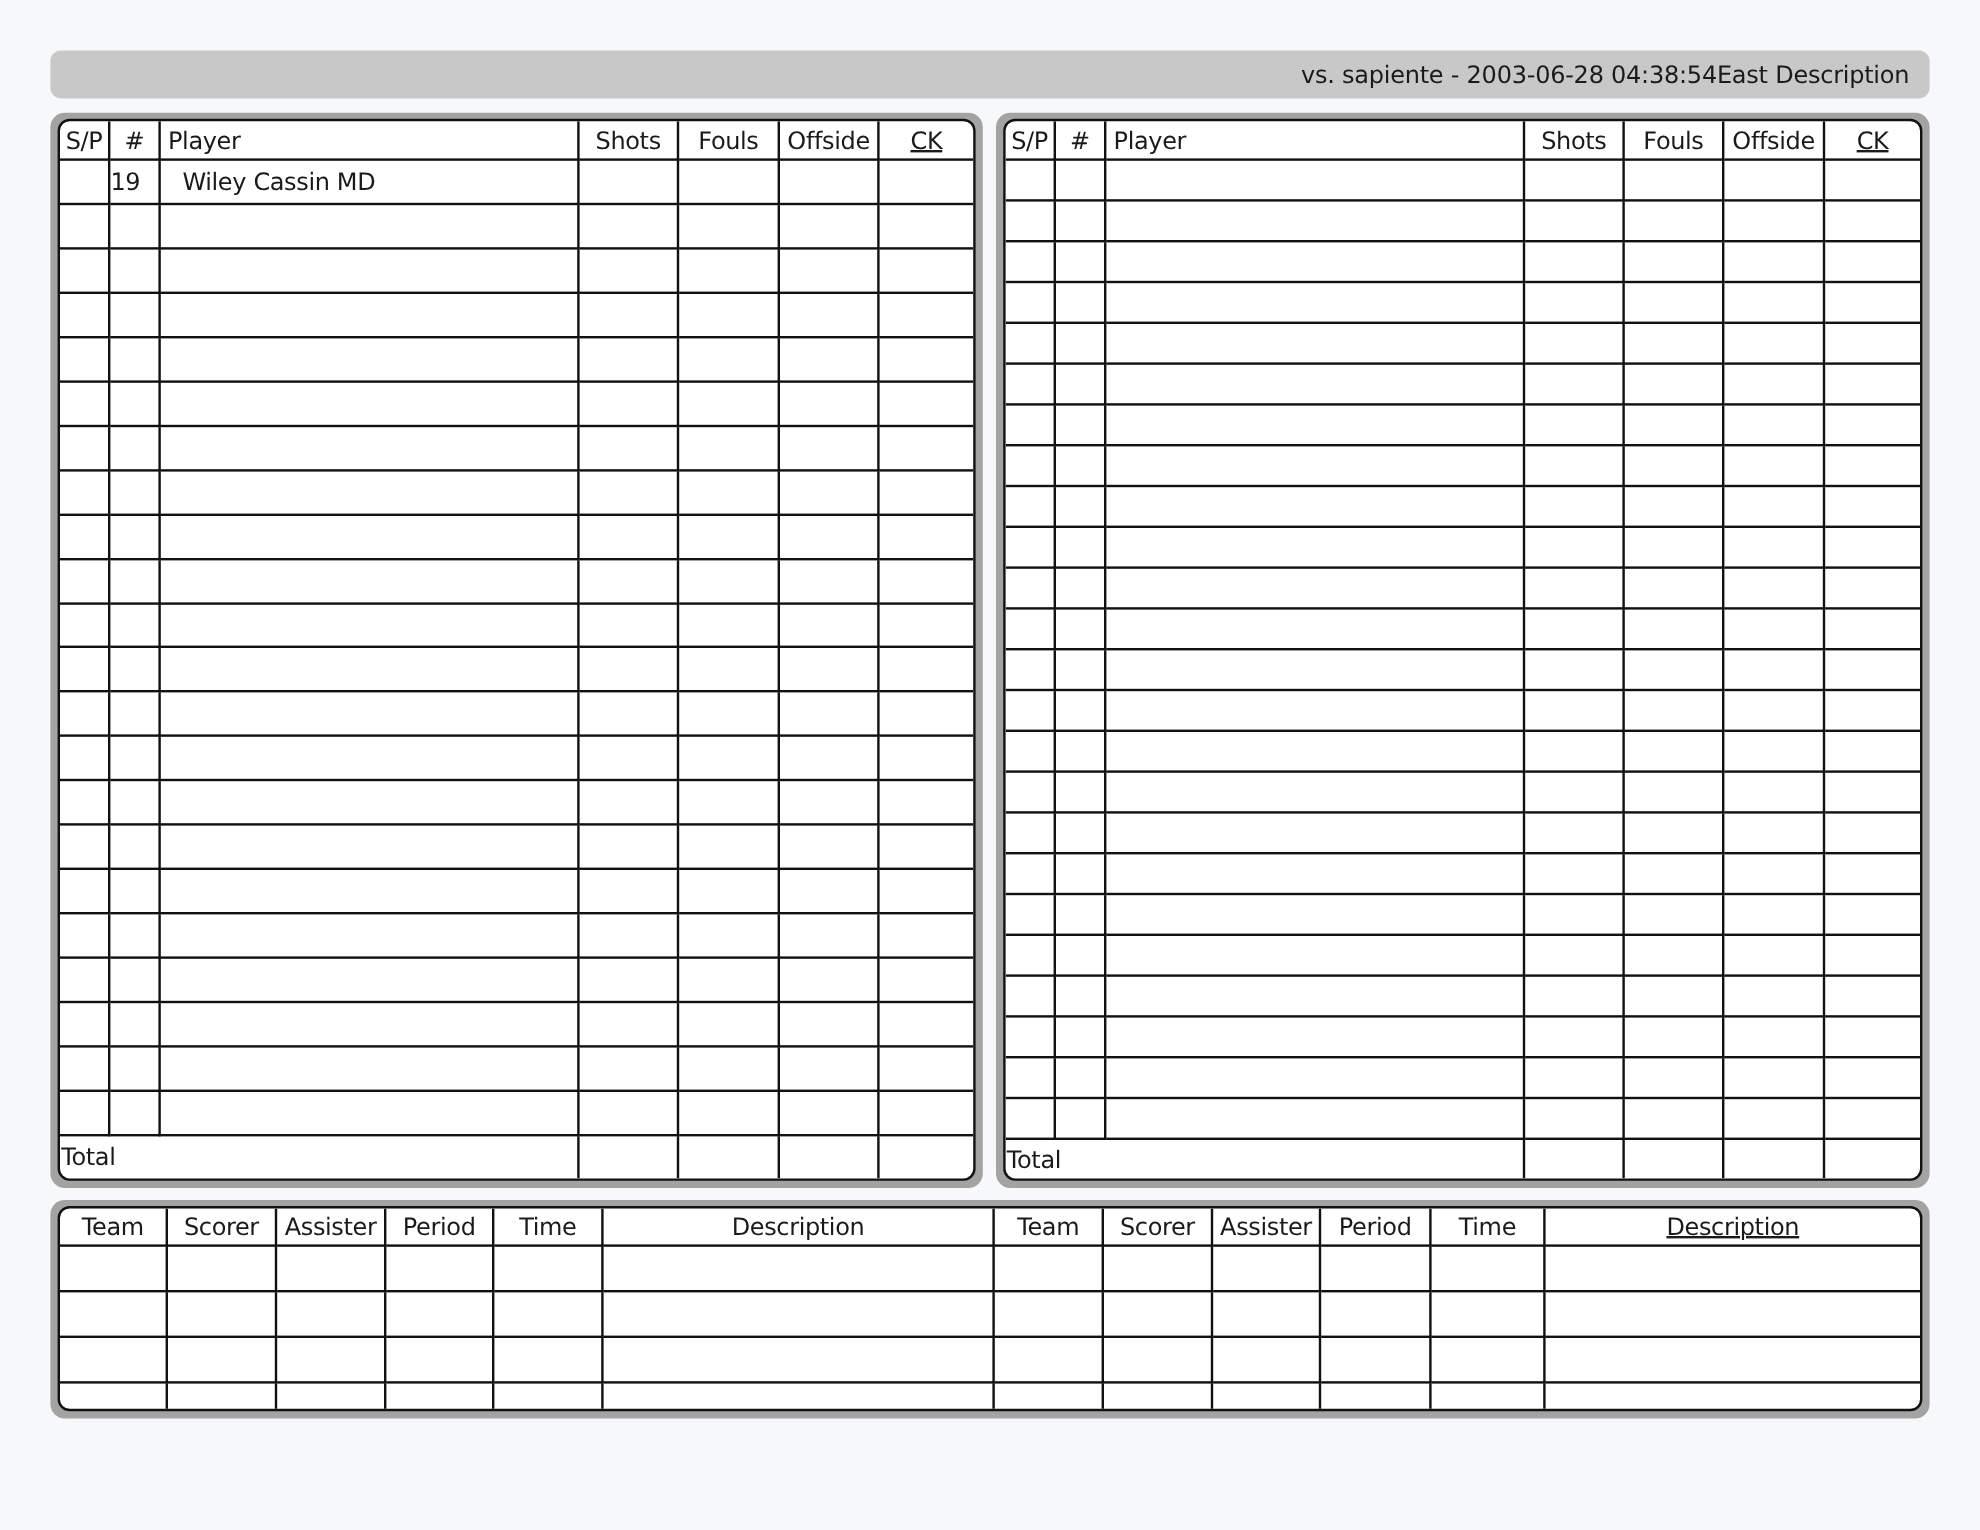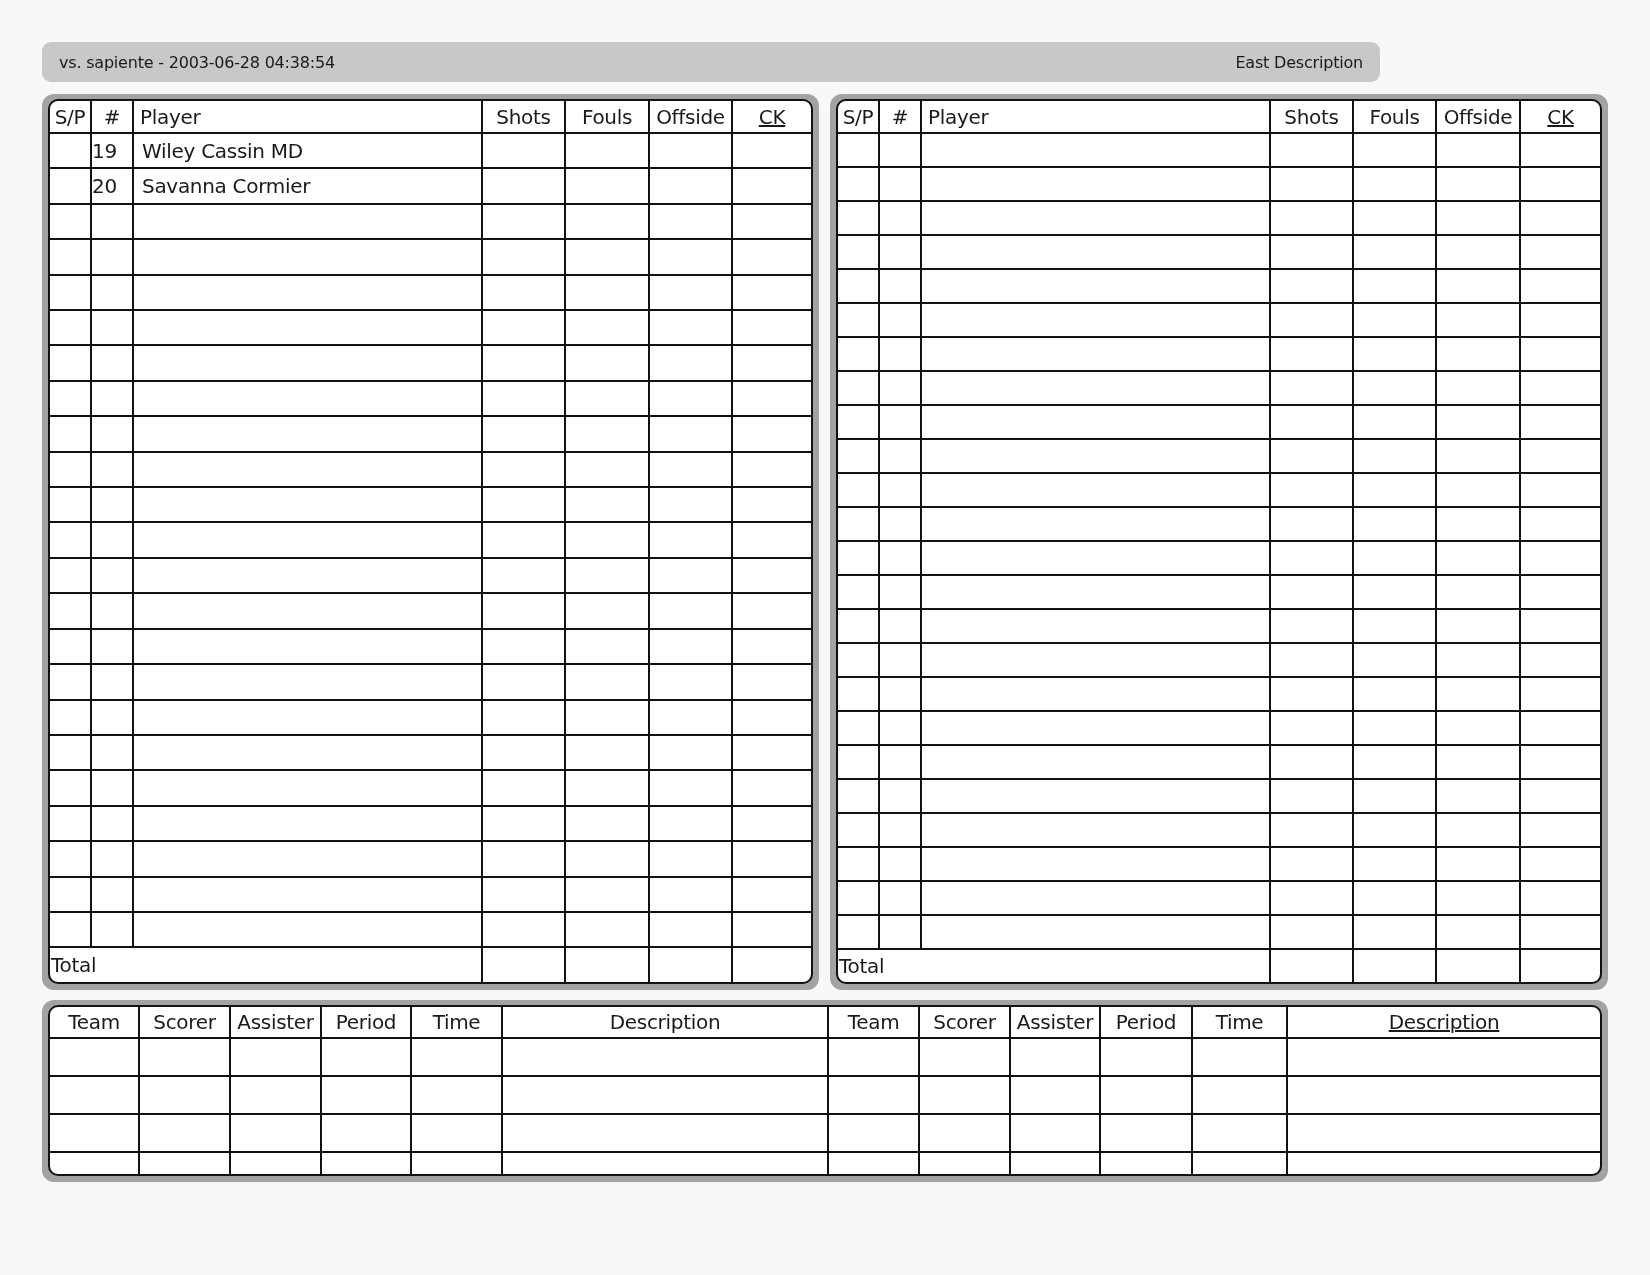--- a/index.html
+++ b/index.html
@@ -12,11 +12,11 @@
     overflow: hidden;
   }
   .titlebar {
-    position: absolute; left: 42px; top: 42px; width: 1338px; height: 40px;
+    position: absolute; left: 42px; top: 42px; width: 1566px; height: 40px;
     background: #c8c8c8; border-radius: 9px;
-    display: flex; align-items: center; justify-content: space-between;
+    display: flex; align-items: center; justify-content: flex-end;
     padding: 0 17px; box-sizing: border-box;
-    font-size: 16px; letter-spacing: -0.2px;
+    font-size: 20px; letter-spacing: -0.2px;
   }
   .frame {
     position: absolute; background: #a3a3a3; border-radius: 12px;

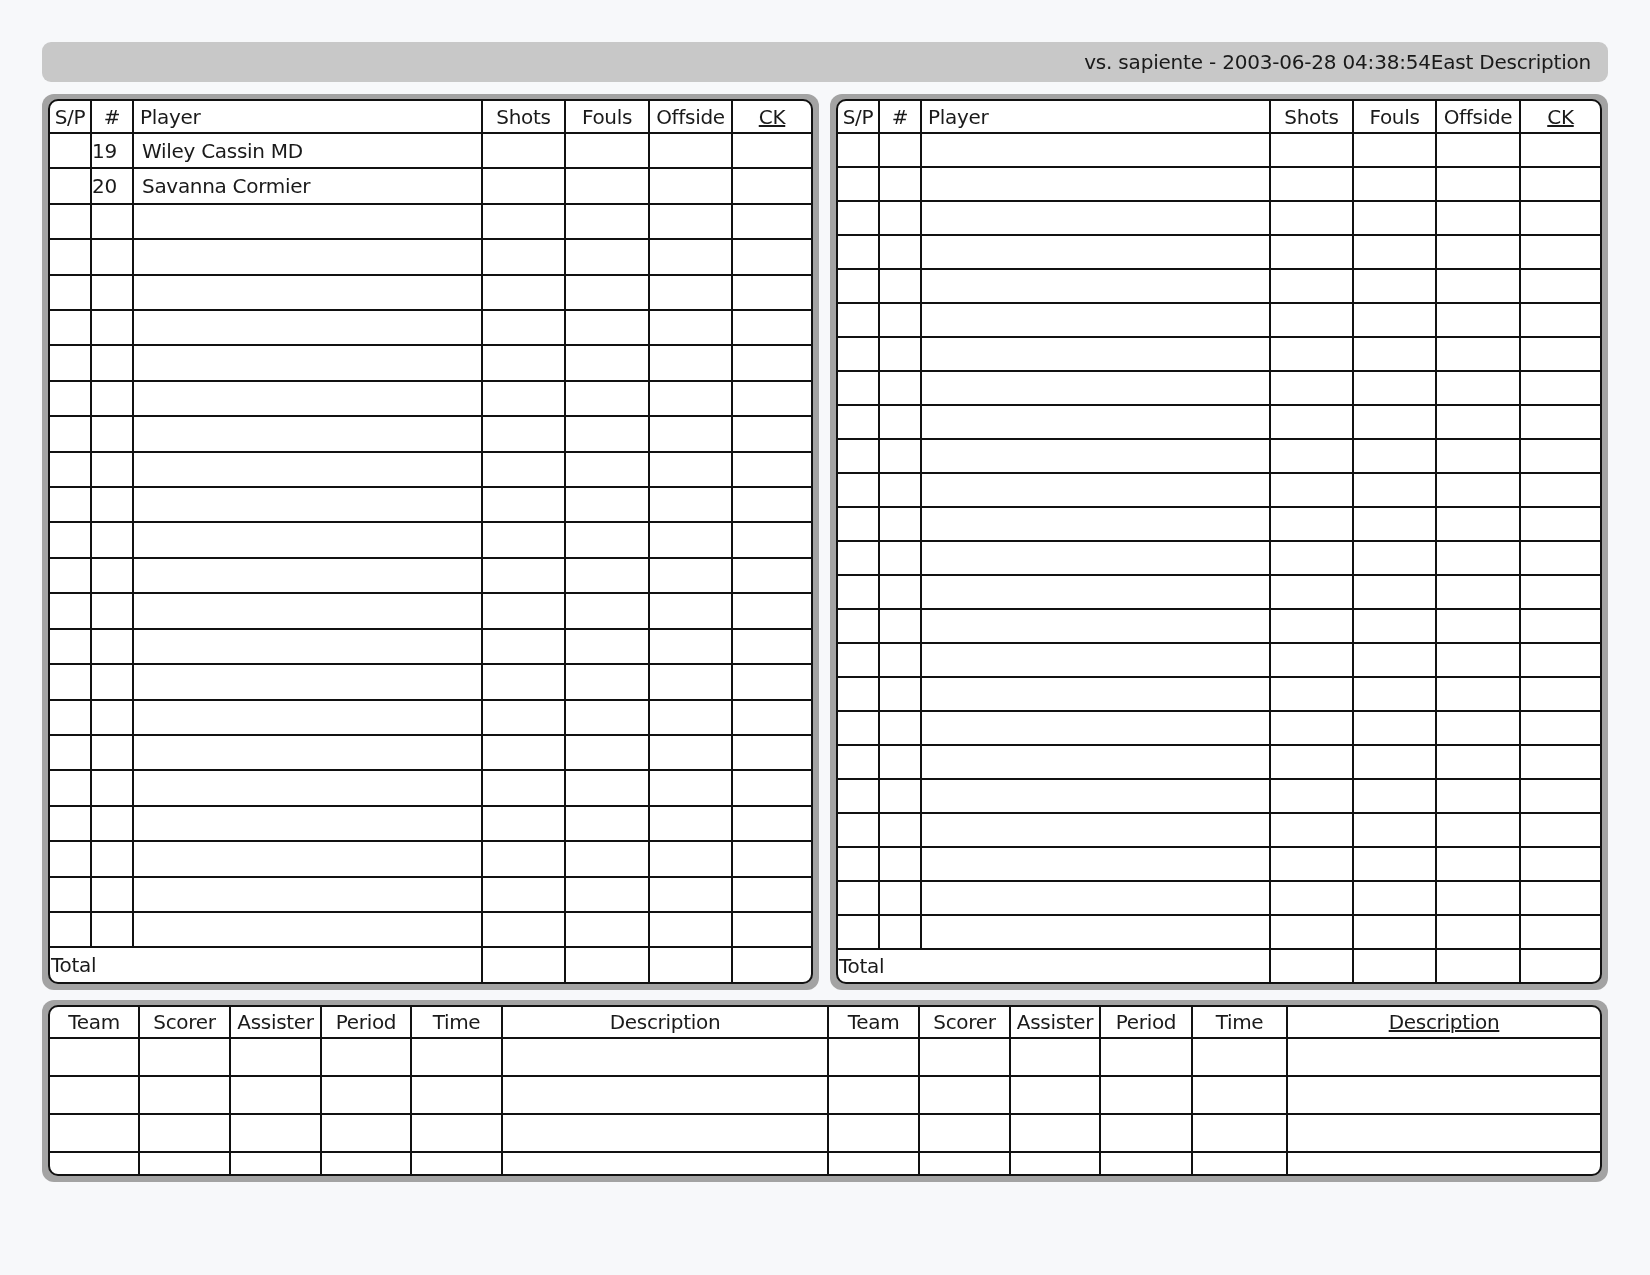--- a/index.html
+++ b/index.html
@@ -39,7 +39,7 @@
   .players th.player-h { text-align: left; padding-left: 6px; }
   .players td { height: 32px; }
   .players td.num { text-align: right; padding-right: 22px; }
-  .players td.name { padding-left: 8px; }
+  .players td.name { padding-left: 18px; }
   .players td.total { padding-left: 1px; }
   .goals th { height: 30px; text-align: center; }
   .goals td { height: 36px; }

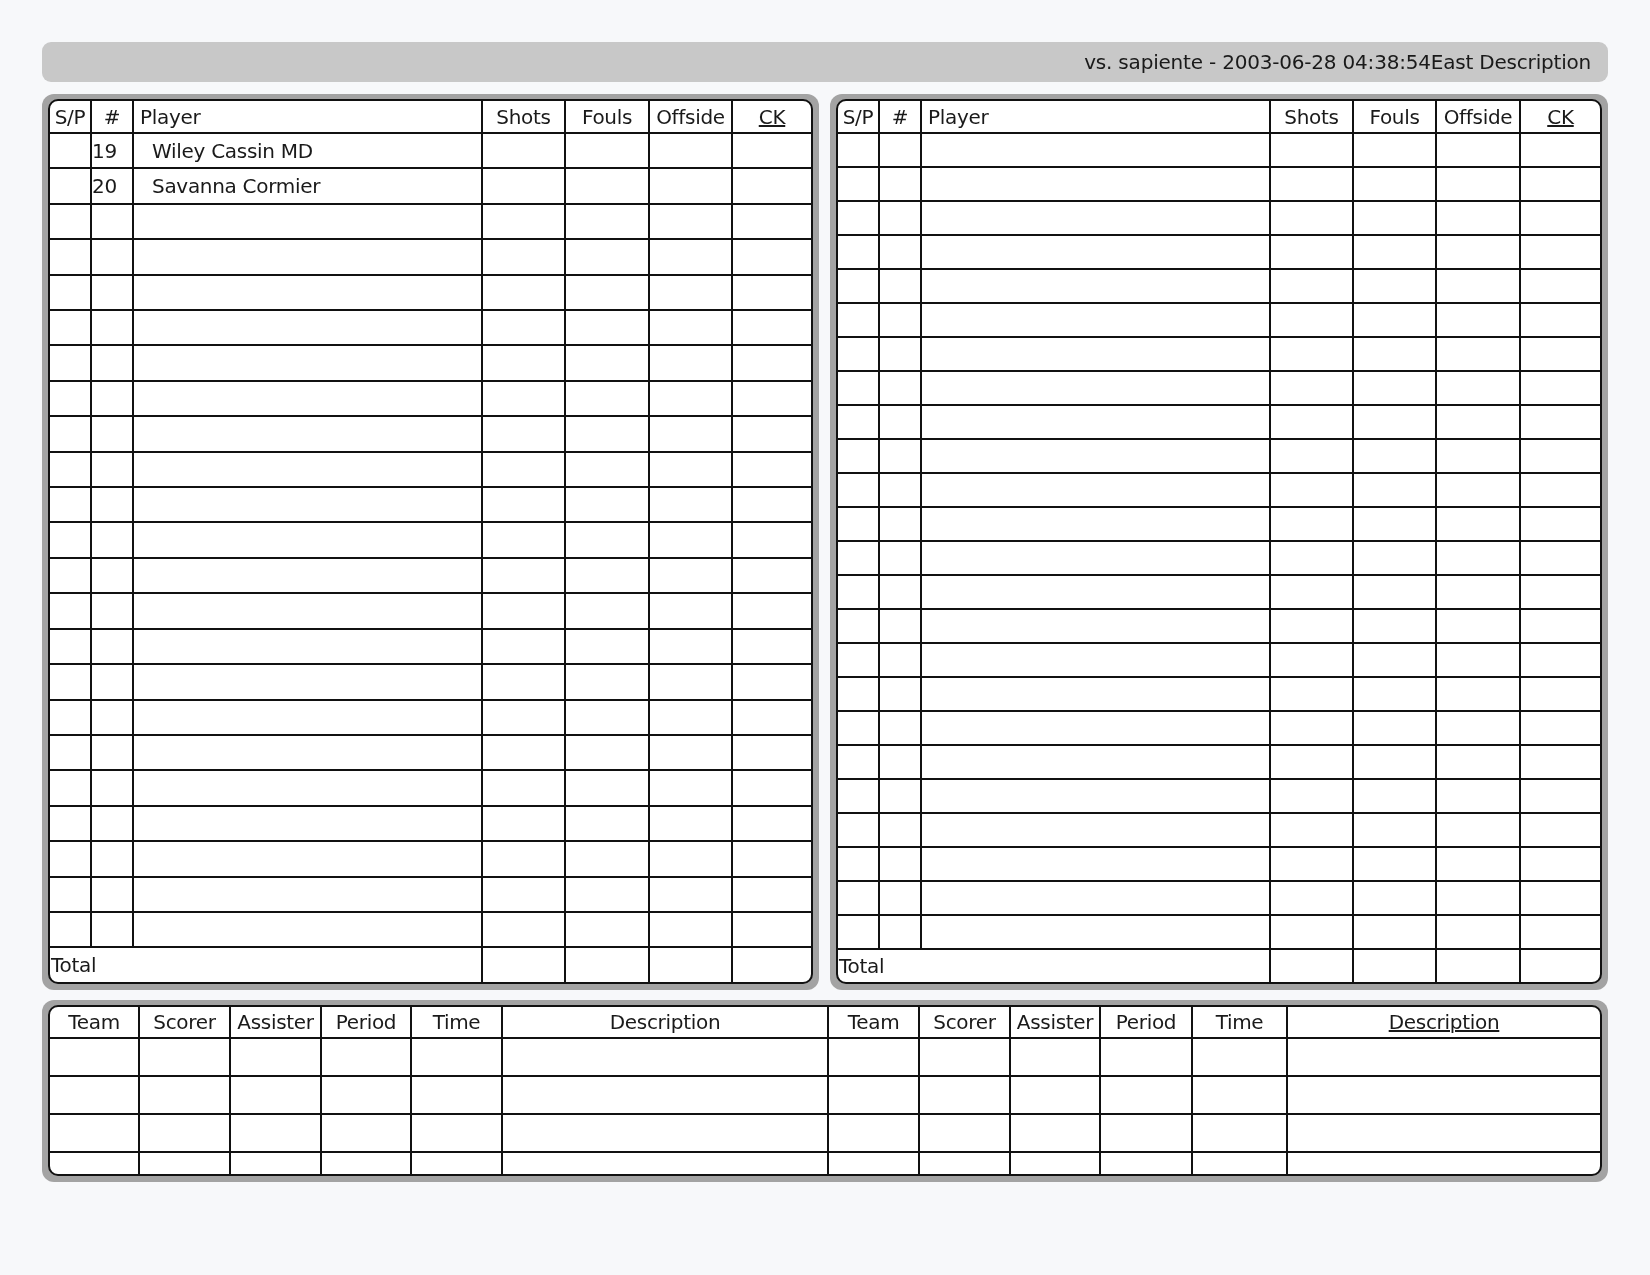--- a/index.html
+++ b/index.html
@@ -87,15 +87,6 @@
           </tr>
           <tr>
             <td></td>
-            <td class="num">20</td>
-            <td class="name">Savanna Cormier</td>
-            <td></td>
-            <td></td>
-            <td></td>
-            <td></td>
-          </tr>
-          <tr>
-            <td></td>
             <td></td>
             <td></td>
             <td></td>

